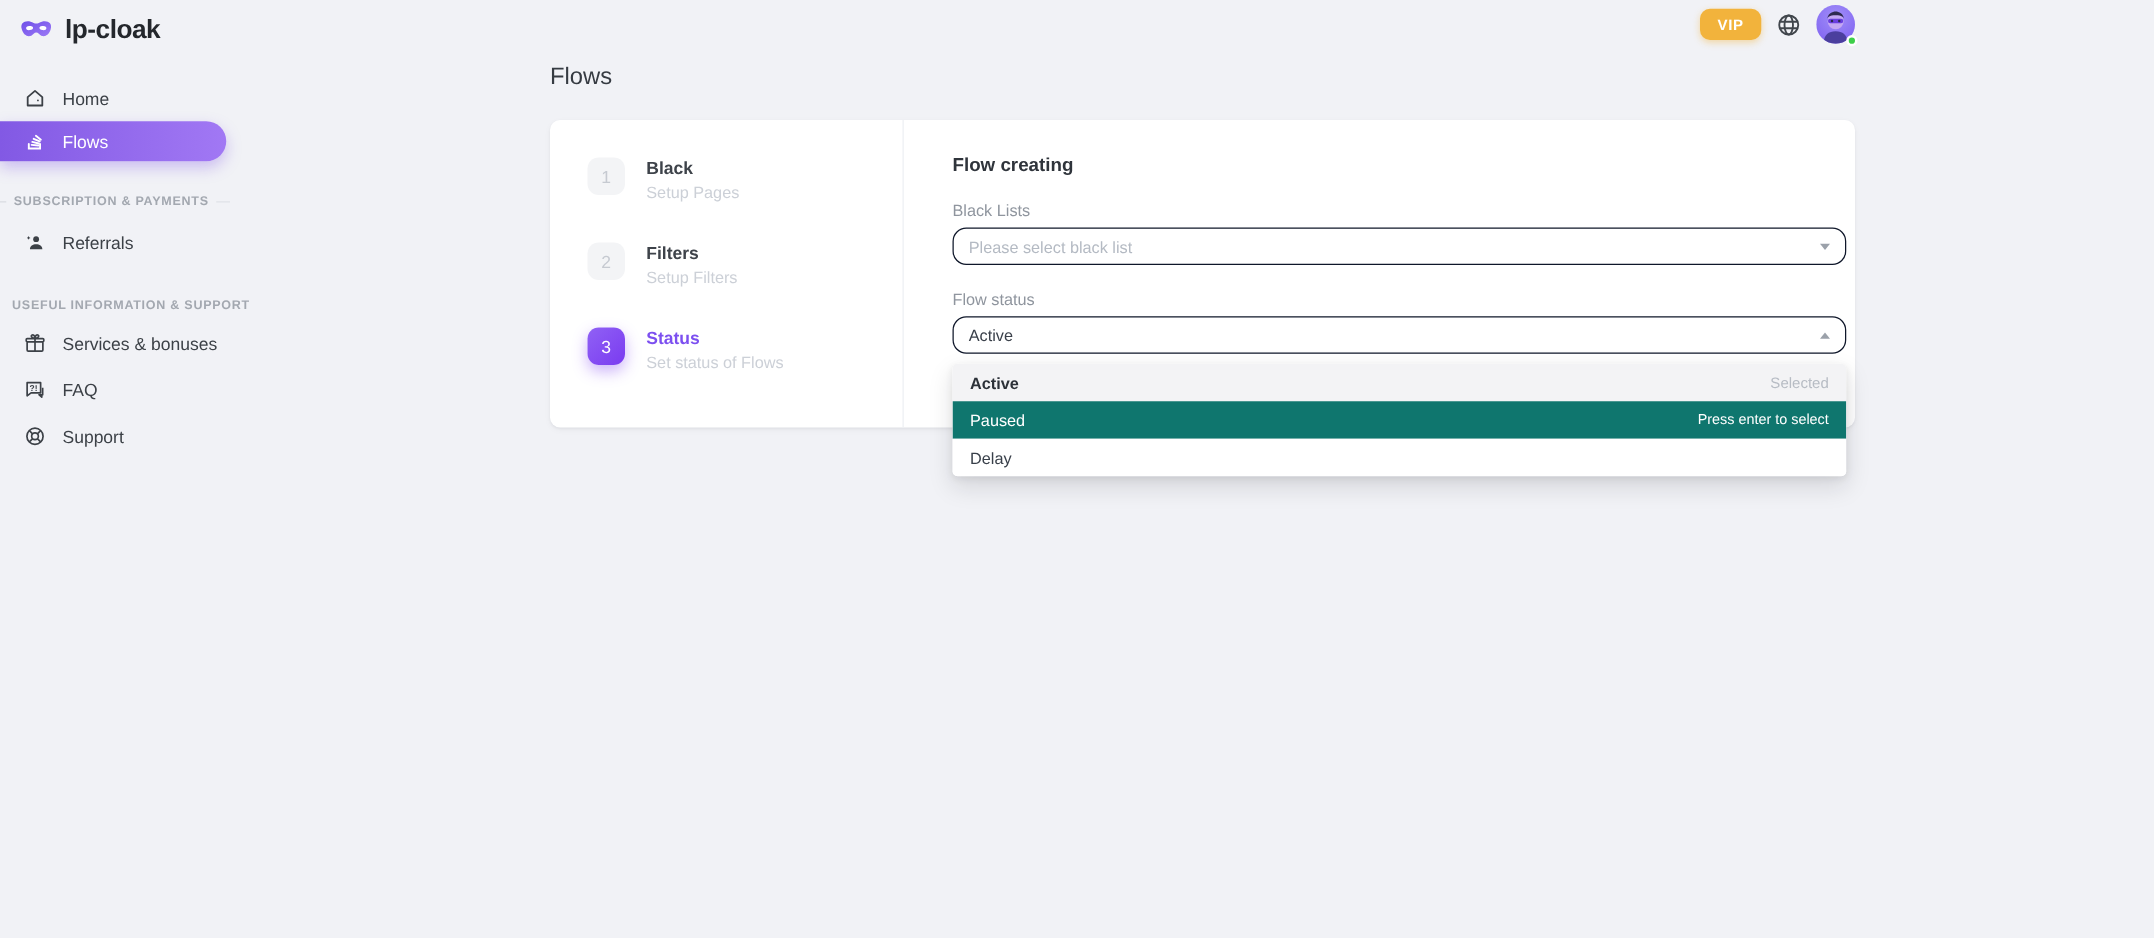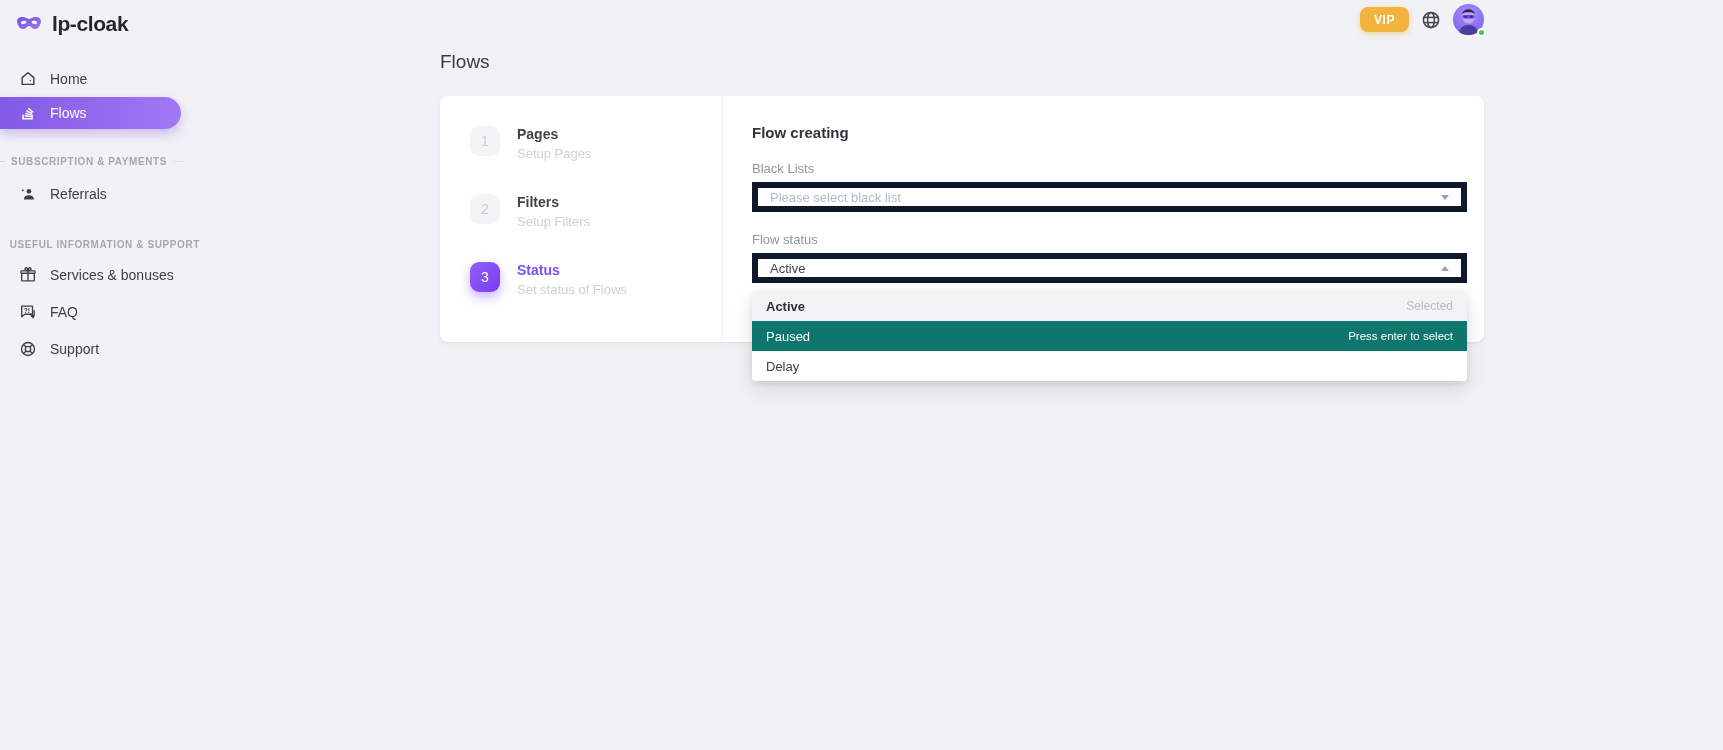--- a/index.html
+++ b/index.html
@@ -263,7 +263,7 @@
     <div class="step">
       <div class="step-badge">1</div>
       <div>
-        <div class="step-title">Pages</div>
+        <div class="step-title">Black</div>
         <div class="step-sub">Setup Pages</div>
       </div>
     </div>

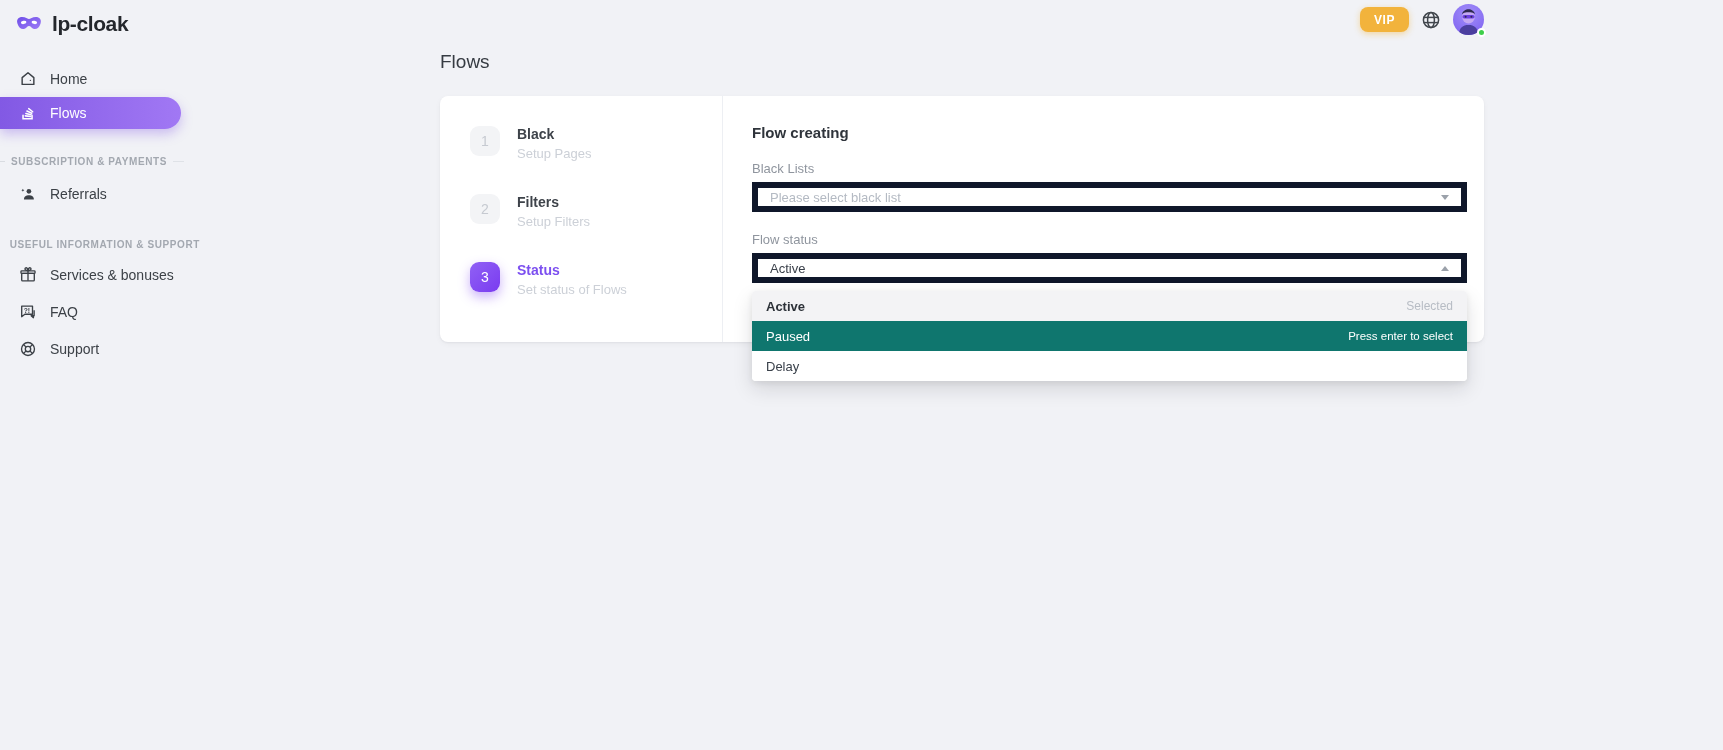--- a/index.html
+++ b/index.html
@@ -81,7 +81,7 @@
   .step.active .step-title { color:#7c4ff0; }
   .step-sub { font-size:13px; color:#ccd0d7; margin-top:4px; }
 
-  .form { position:absolute; left:312px; top:28px; width:715px; }
+  .form { position:absolute; left:322px; top:28px; width:715px; }
   .form-title { font-size:15px; font-weight:700; color:#2f343b; }
   .field-label { margin-top:20px; font-size:13px; color:#8f959e; }
   .select {

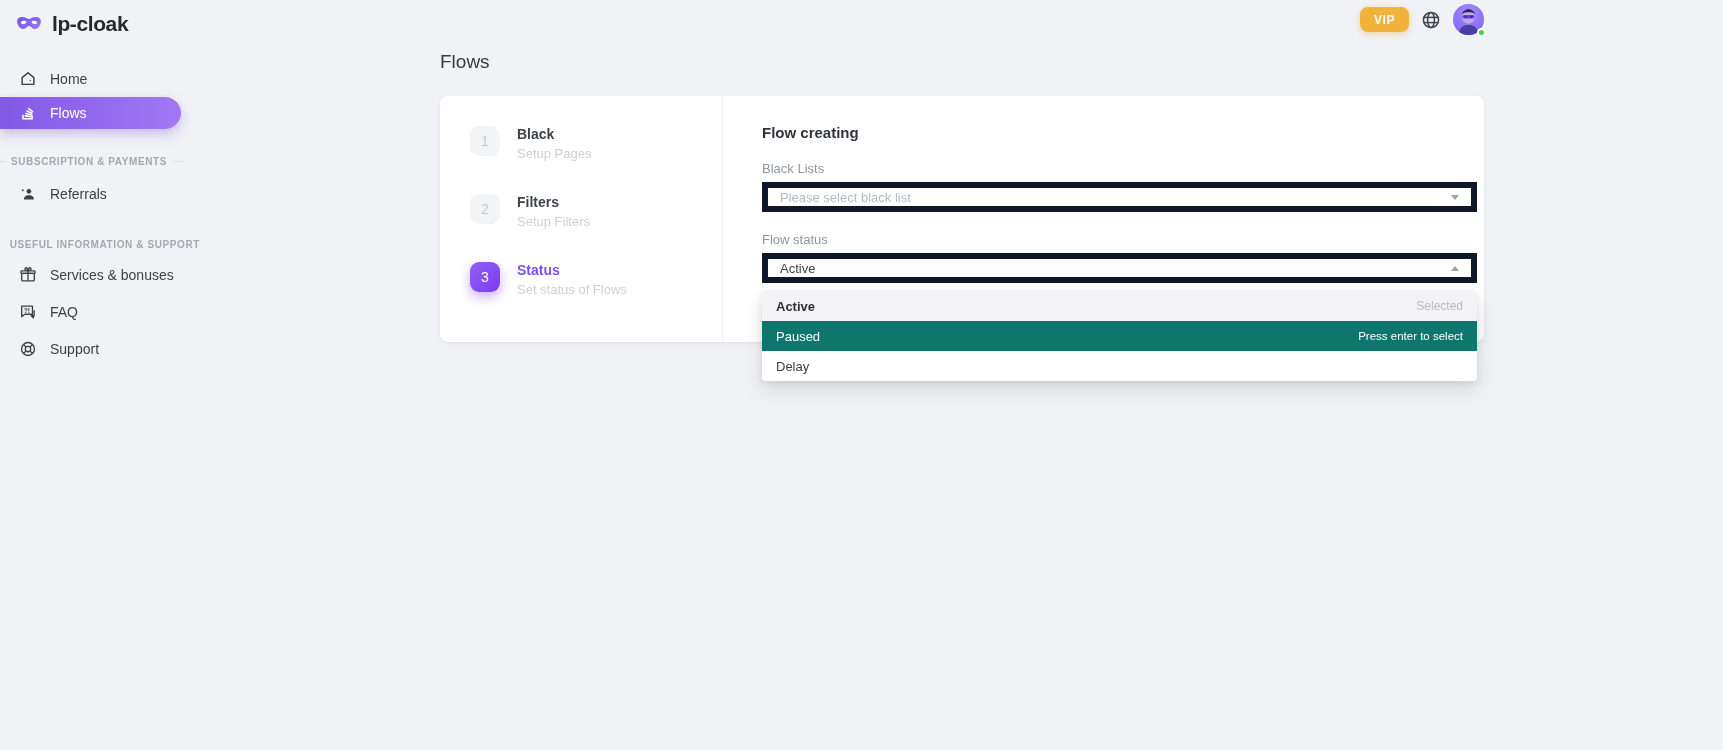--- a/index.html
+++ b/index.html
@@ -86,7 +86,7 @@
   .field-label { margin-top:20px; font-size:13px; color:#8f959e; }
   .select {
     margin-top:6px; height:30px;
-    border:6px solid #0f172a; border-radius:0; background:#fff;
+    border:1px solid #0f172a; border-radius:11px; background:#fff;
     display:flex; align-items:center; justify-content:space-between;
     padding:0 12px; font-size:13px; cursor:pointer;
   }

